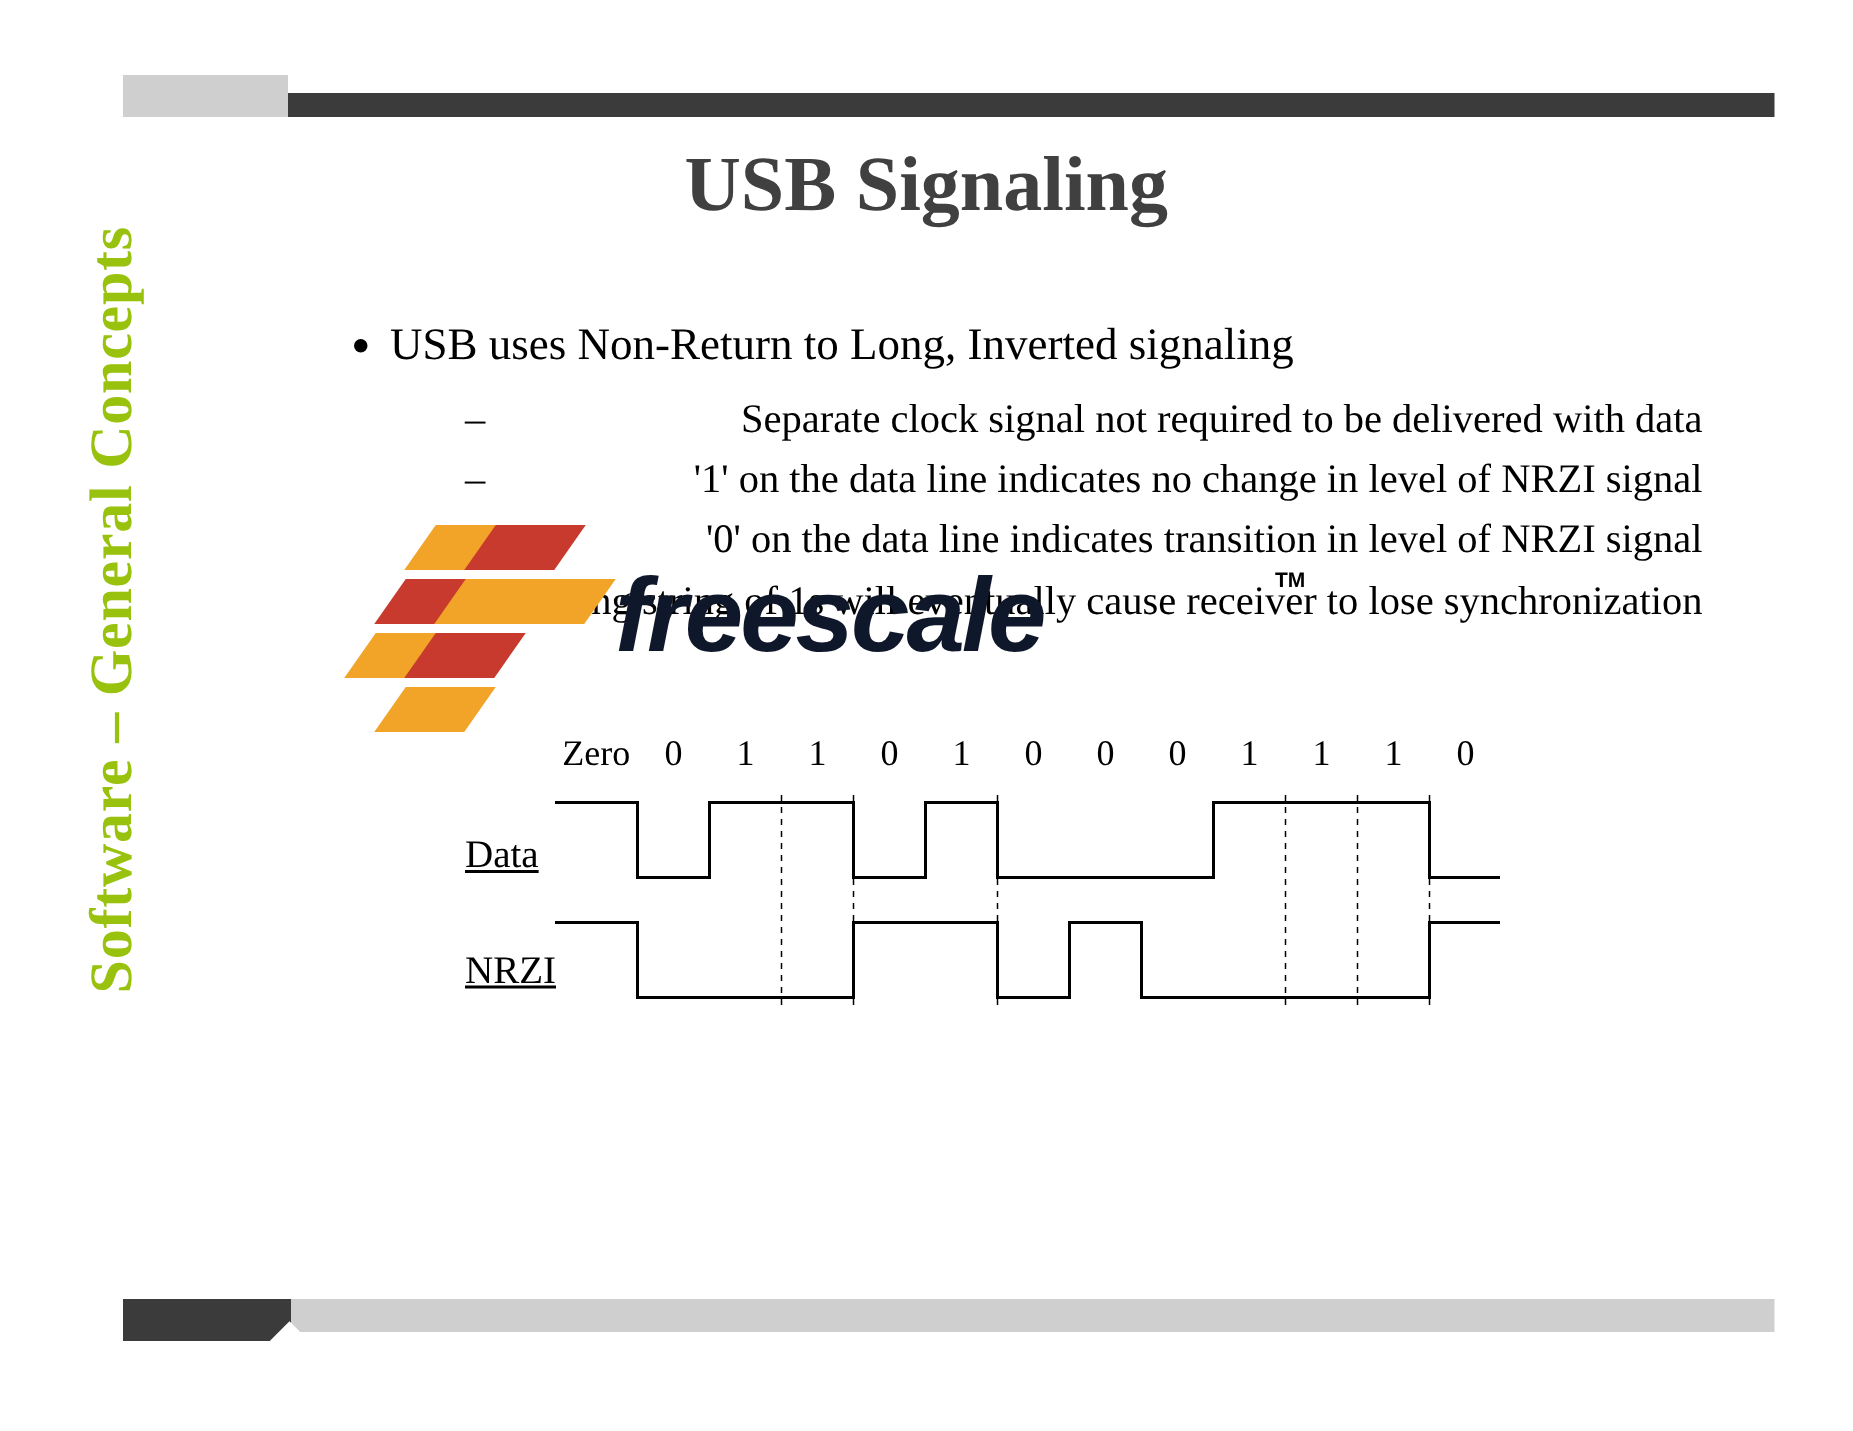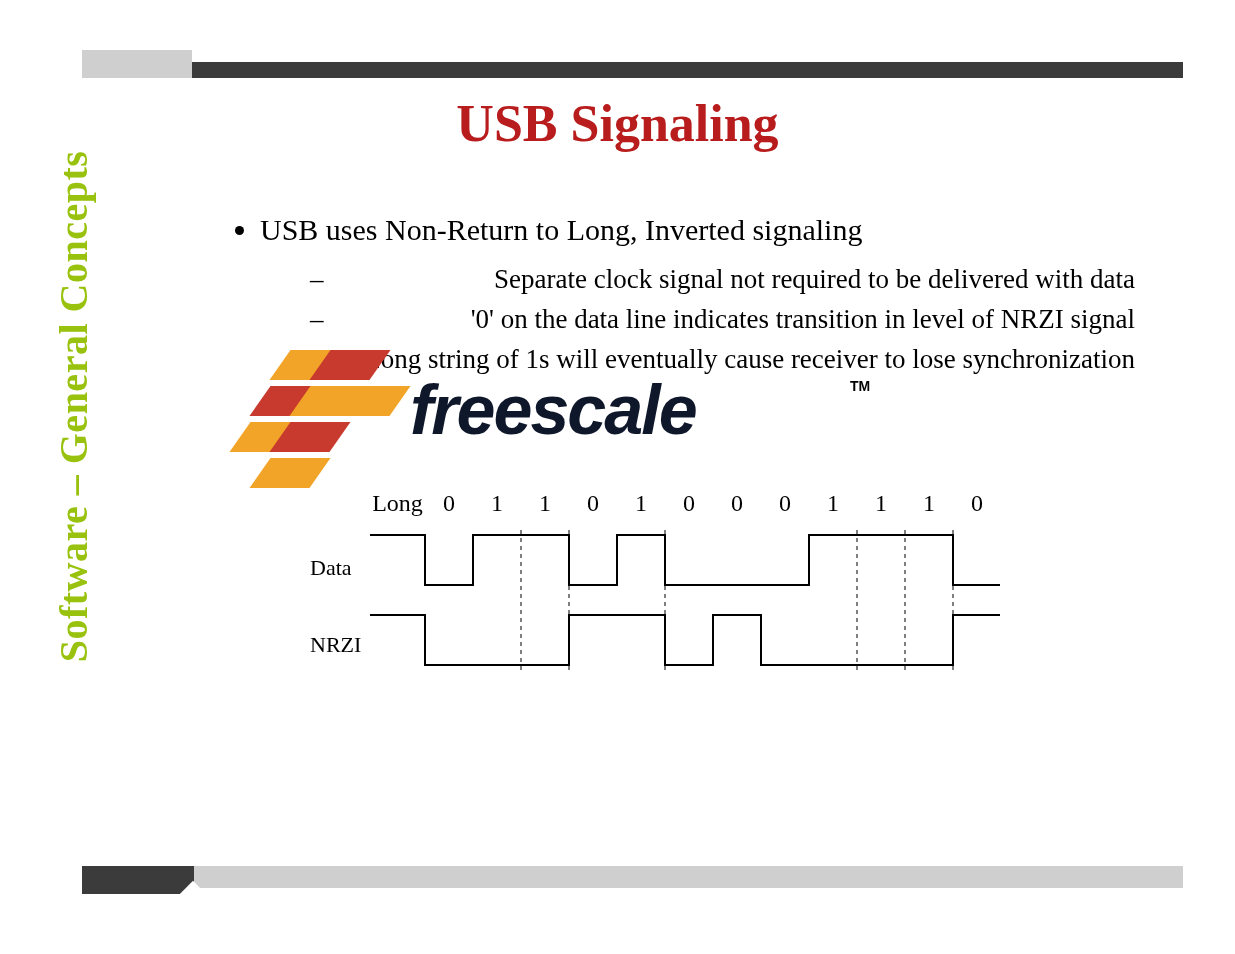--- a/index.html
+++ b/index.html
@@ -86,7 +86,7 @@
     text-align: center;
     font-size: 52px;
     font-weight: bold;
-    color: #b91c1c;
+    color: #404040;
   }
 
   .content {

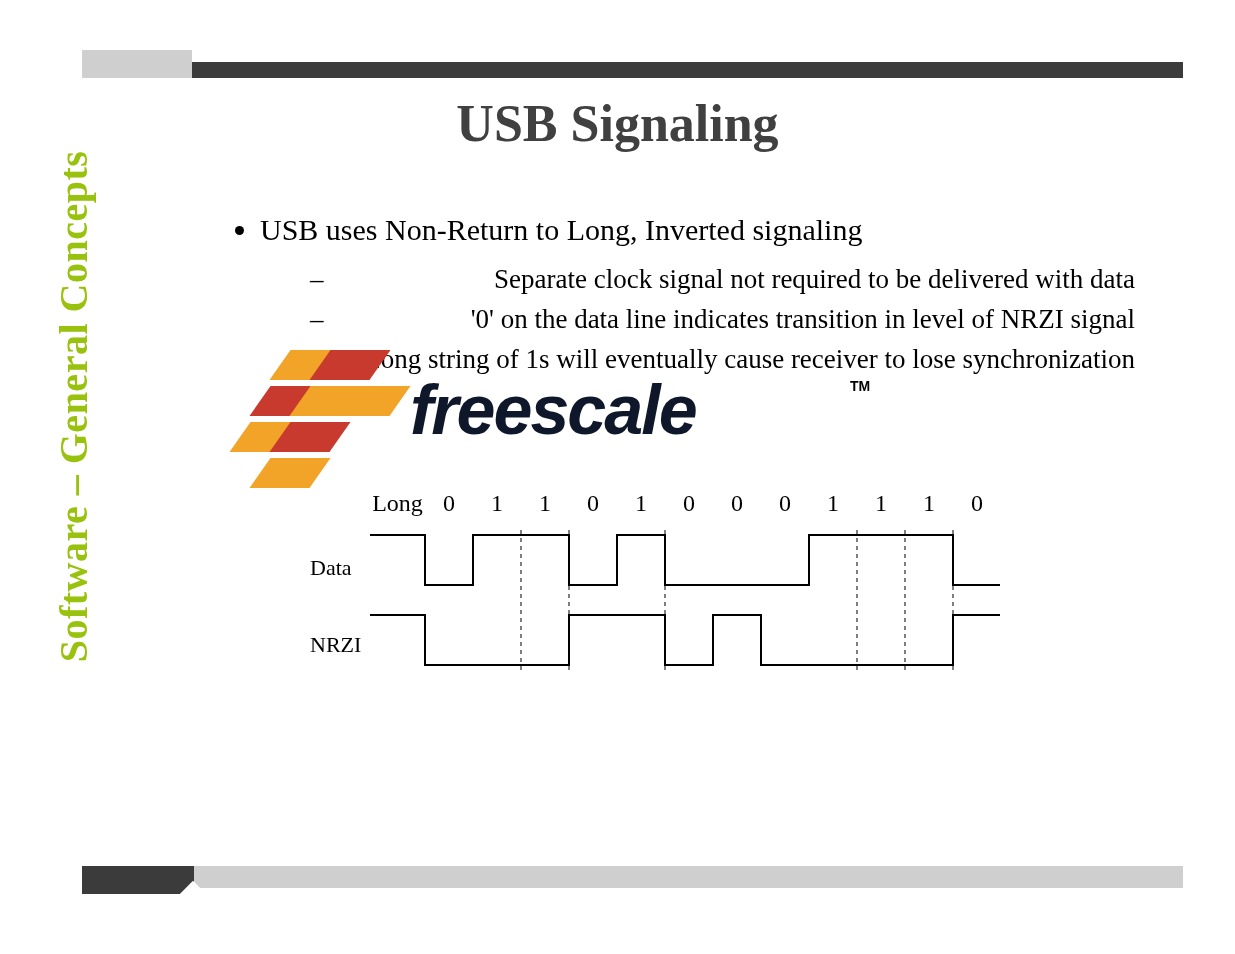--- a/index.html
+++ b/index.html
@@ -225,6 +225,7 @@
       <span>USB uses Non-Return to Long, Inverted signaling</span>
       <ul class="sub">
         <li>Separate clock signal not required to be delivered with data</li>
+        <li>'1' on the data line indicates no change in level of NRZI signal</li>
         <li>'0' on the data line indicates transition in level of NRZI signal</li>
         <li>Long string of 1s will eventually cause receiver to lose synchronization</li>
       </ul>

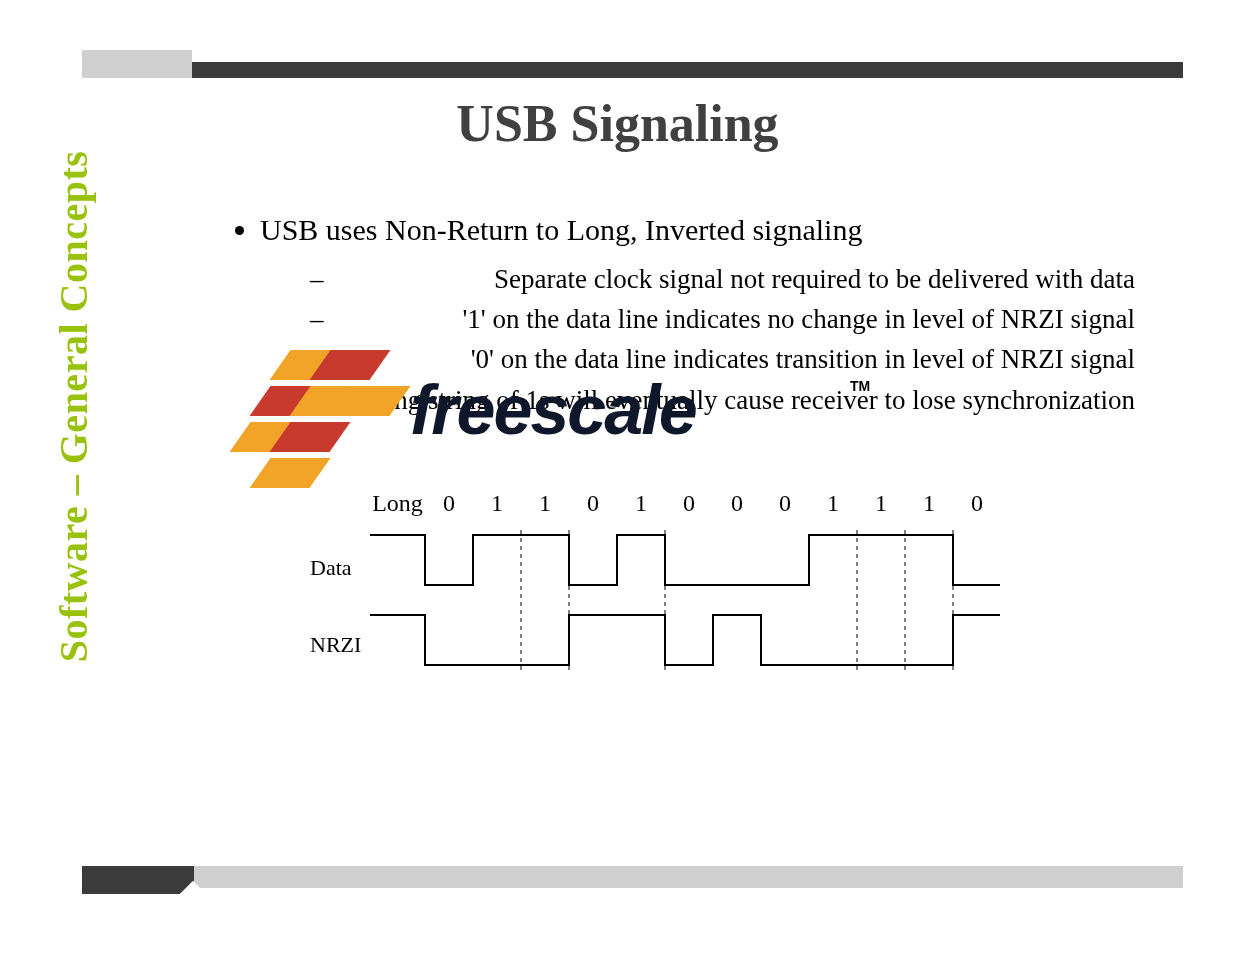--- a/index.html
+++ b/index.html
@@ -250,7 +250,7 @@
 
 <div class="diagram">
   <div class="bit-labels" id="bit-labels">
-      <span style="left: 87.5px;">Long</span>
+      <span style="left: 87.5px;">Zero</span>
       <span style="left: 139px;">0</span>
       <span style="left: 187px;">1</span>
       <span style="left: 235px;">1</span>

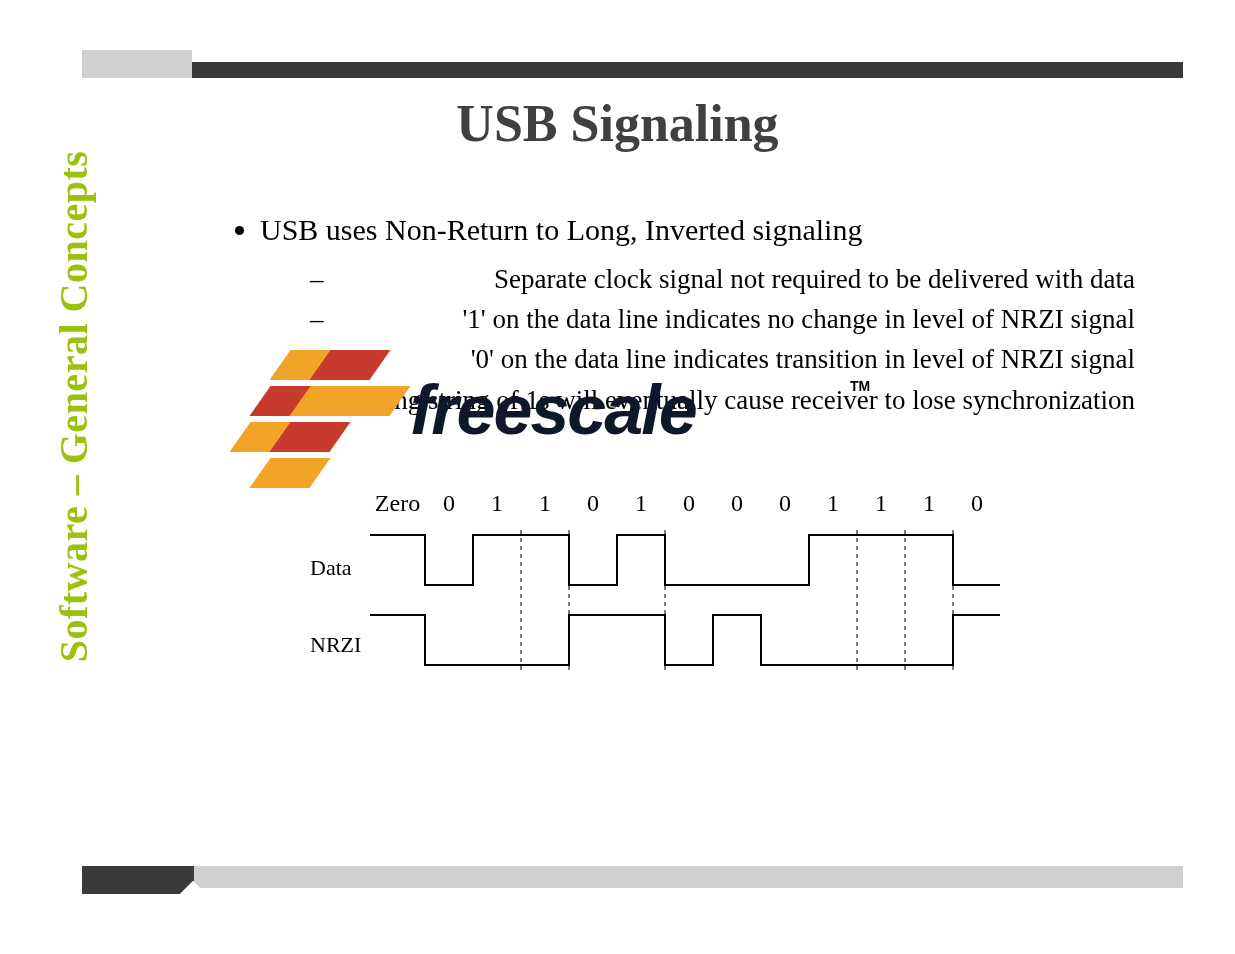--- a/index.html
+++ b/index.html
@@ -197,7 +197,8 @@
   }
   .row-label {
     position: absolute;
-    font-size: 22px;
+    font-size: 26px;
+    text-decoration: underline;
   }
   svg.waves {
     position: absolute;

